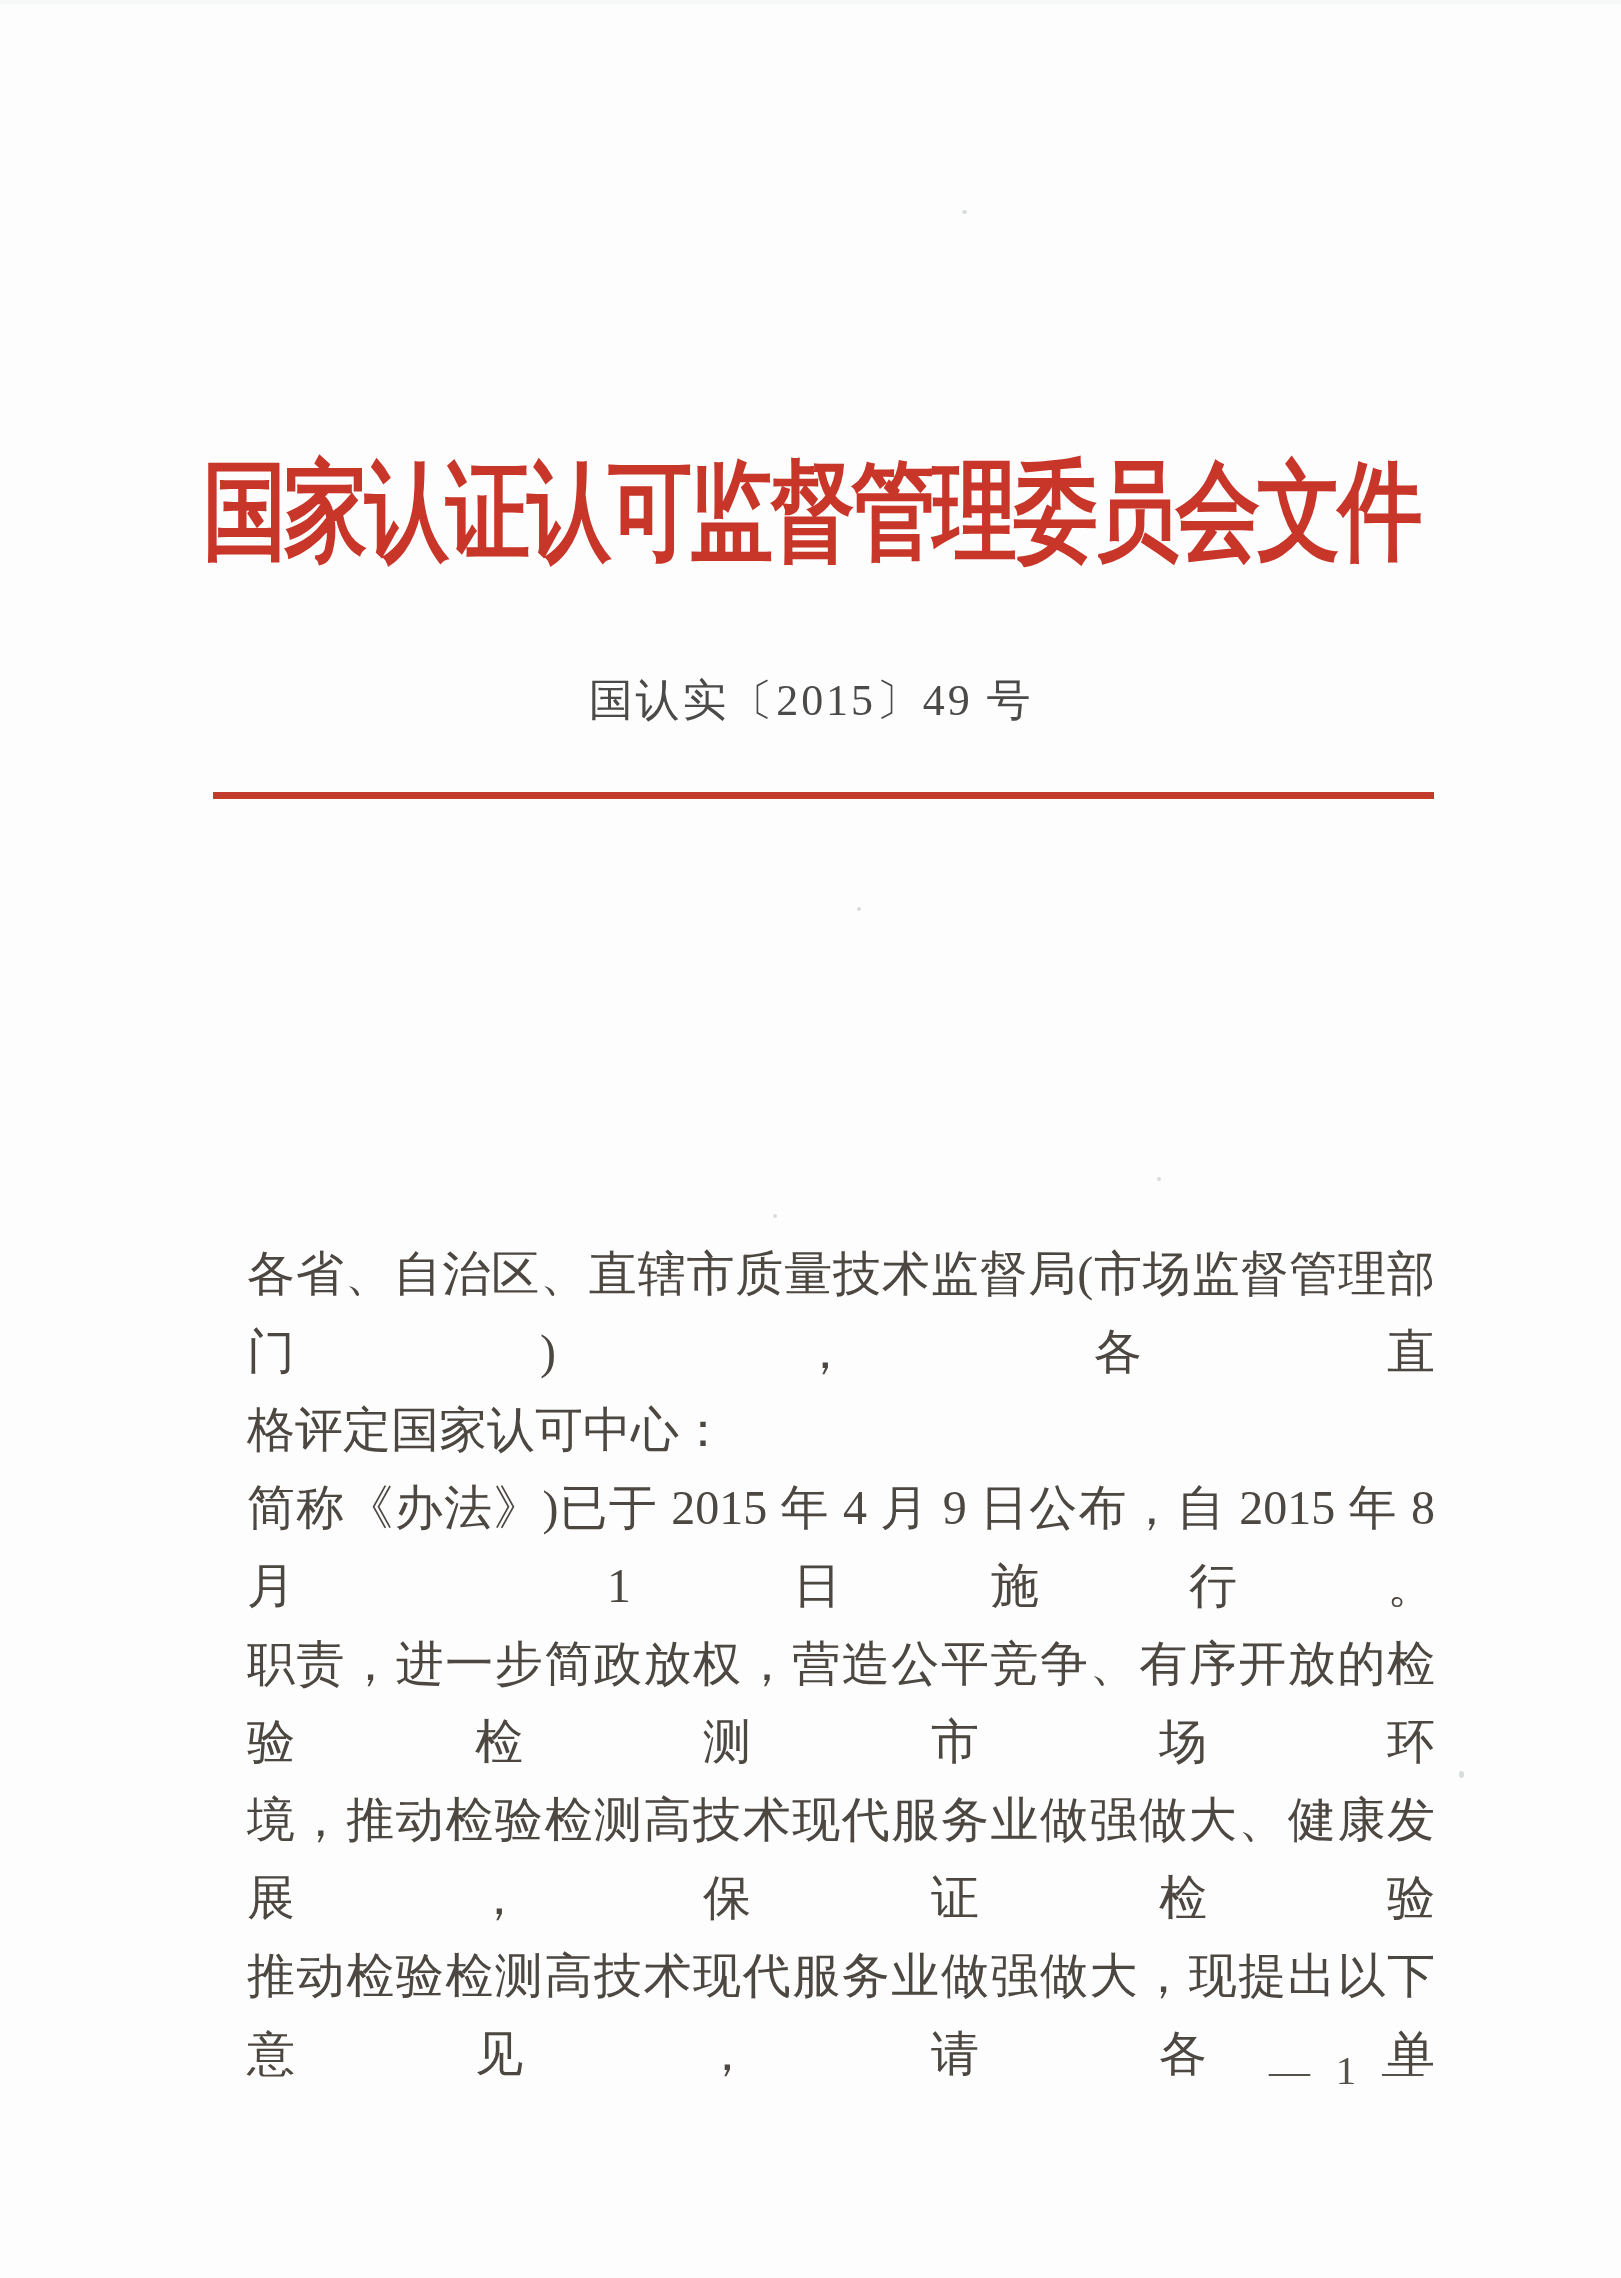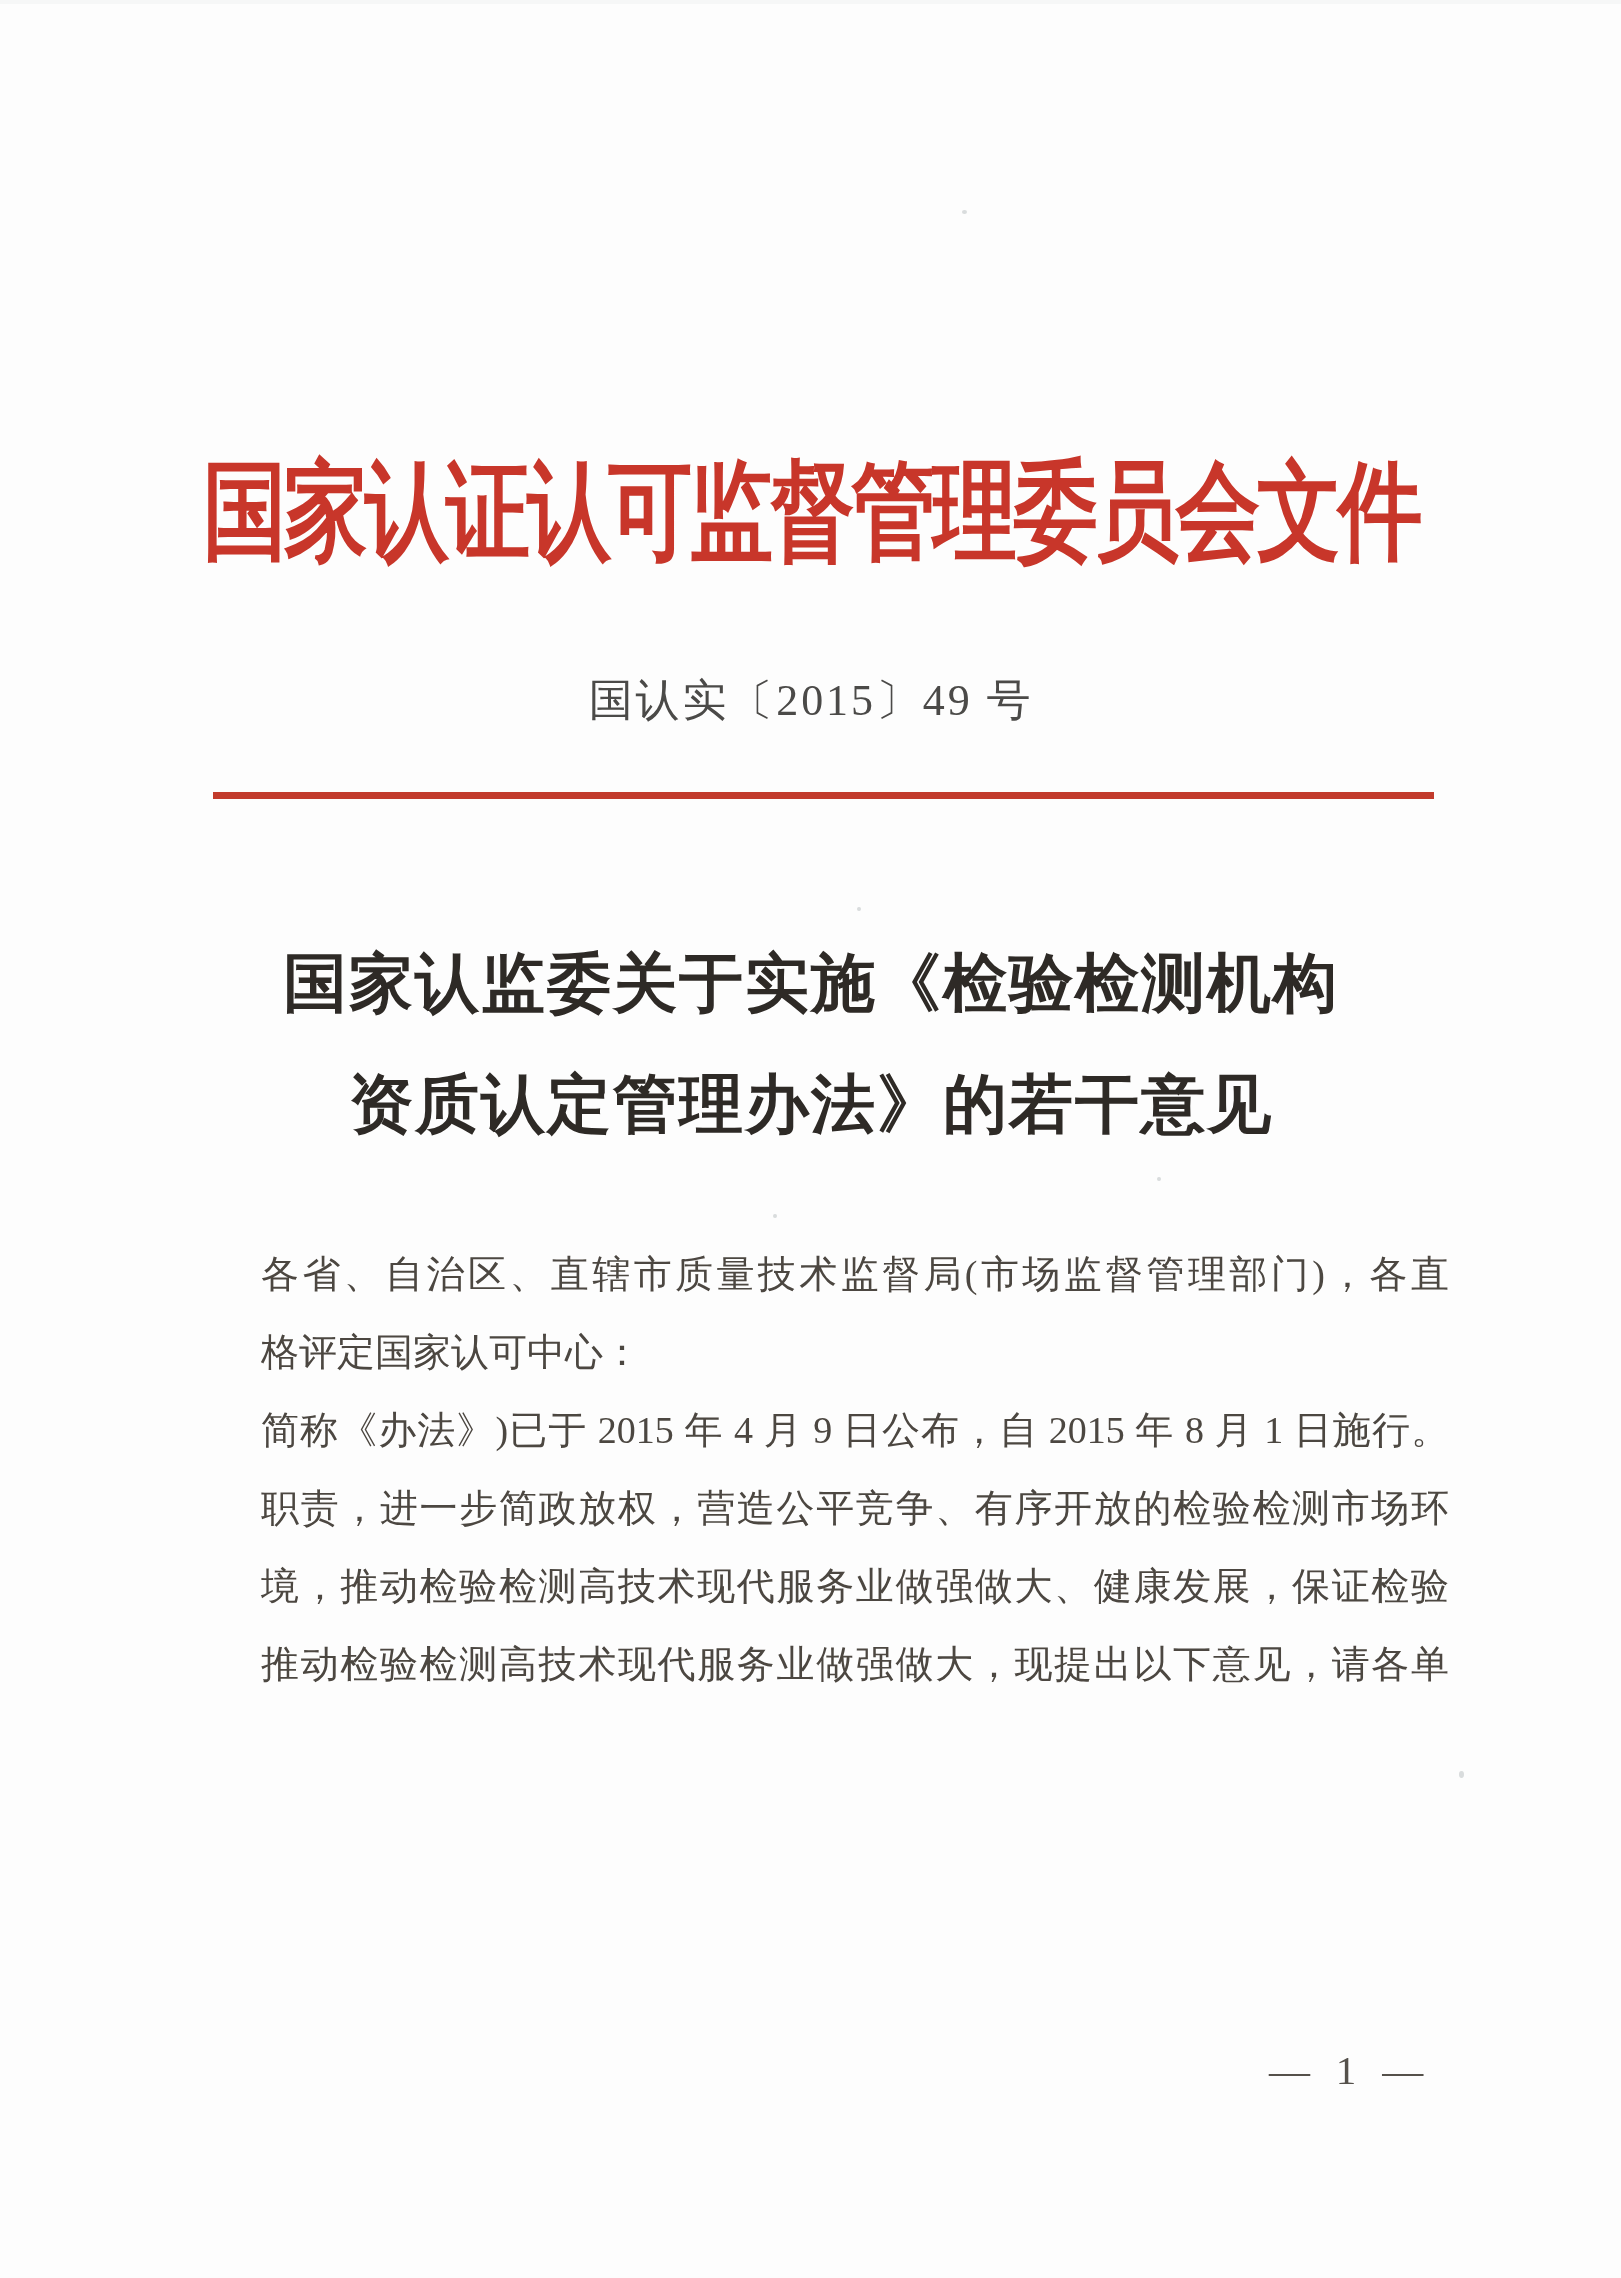--- a/index.html
+++ b/index.html
@@ -80,10 +80,6 @@
 
   <div class="rule"></div>
 
-  <h1 class="title">
-    <span class="title-line">国家认监委关于实施《检验检测机构</span>
-    <span class="title-line">资质认定管理办法》的若干意见</span>
-  </h1>
 
   <div class="body-text">
     <div class="bline j">各省、自治区、直辖市质量技术监督局(市场监督管理部门)，各直</div>

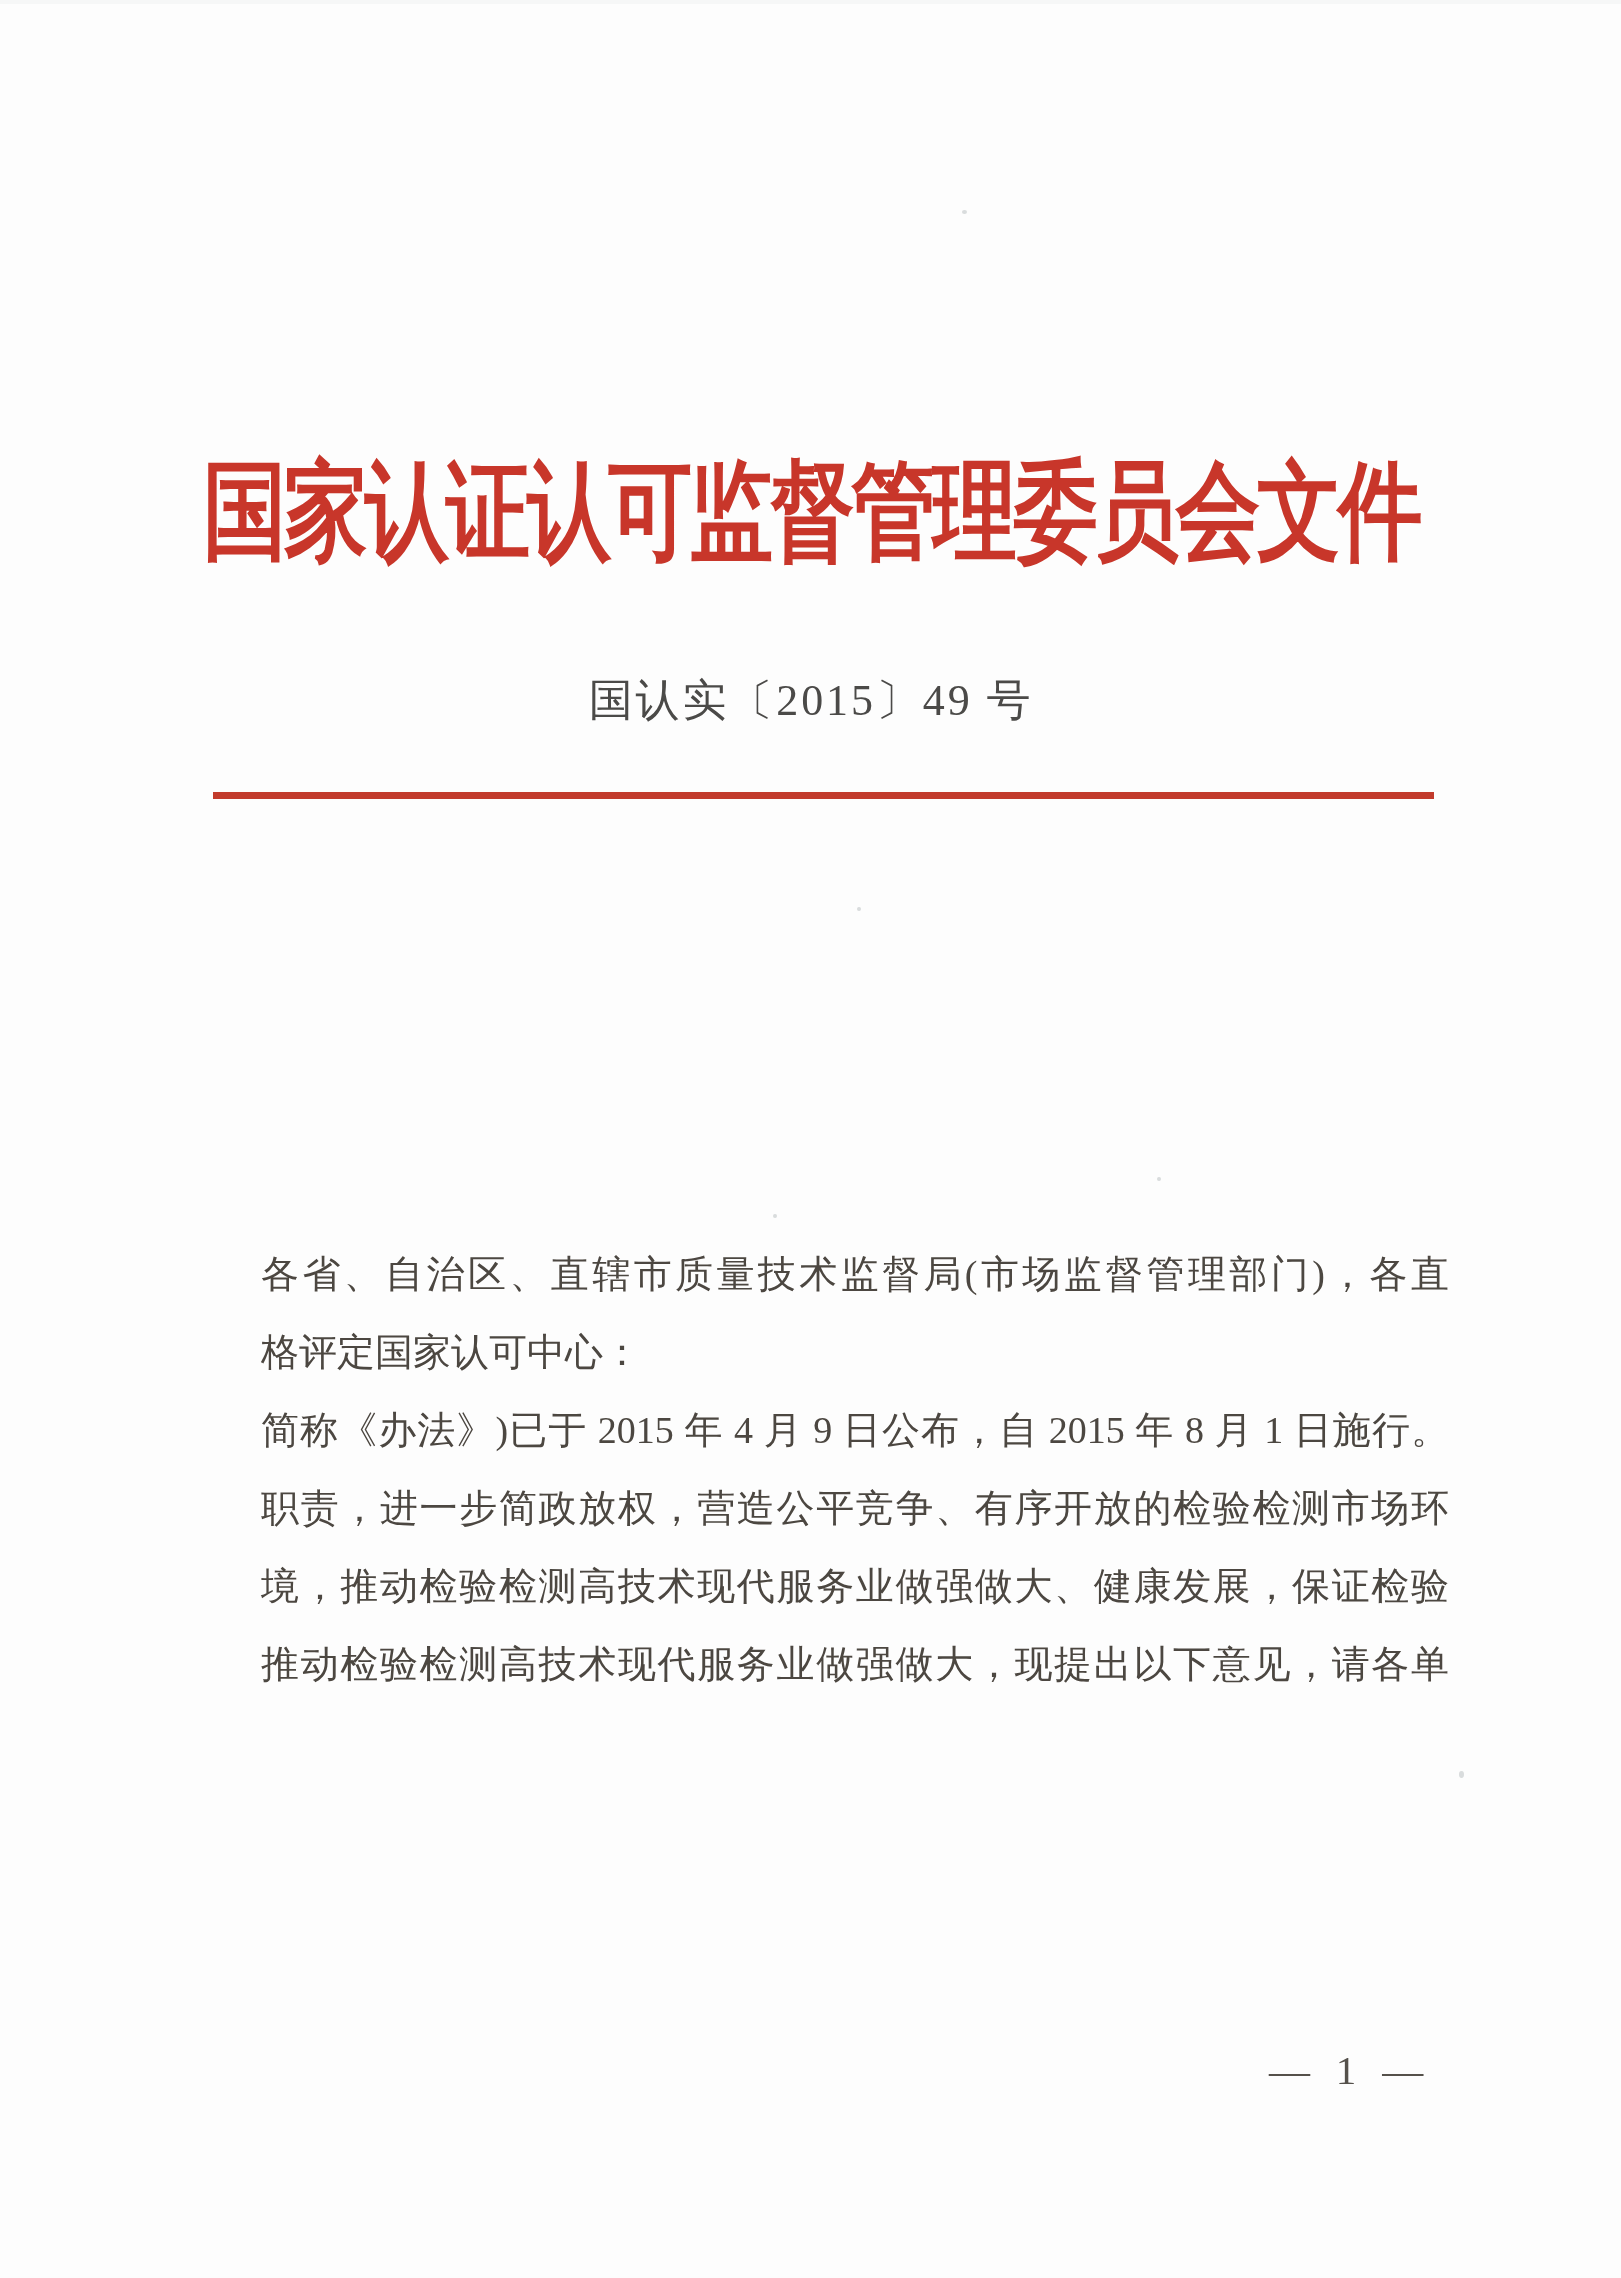--- a/index.html
+++ b/index.html
@@ -50,9 +50,9 @@
   .title-line{display:block;white-space:nowrap;}
   
   .body-text{
-    position:absolute;top:1231px;left:261px;
+    position:absolute;top:1231px;left:247px;
     width:1188px;
-    font-size:38px;line-height:78px;
+    font-size:48px;line-height:78px;
     color:var(--body-text,#4c4741);
   }
   .bline{white-space:normal;}

